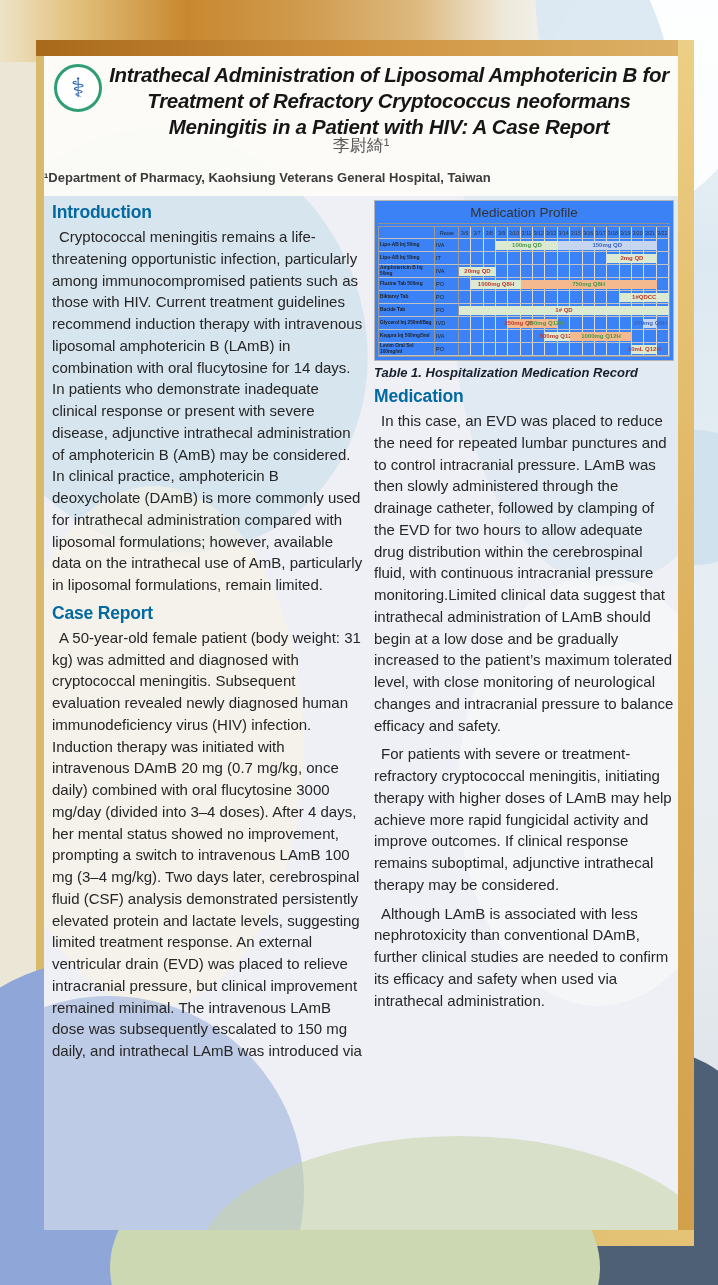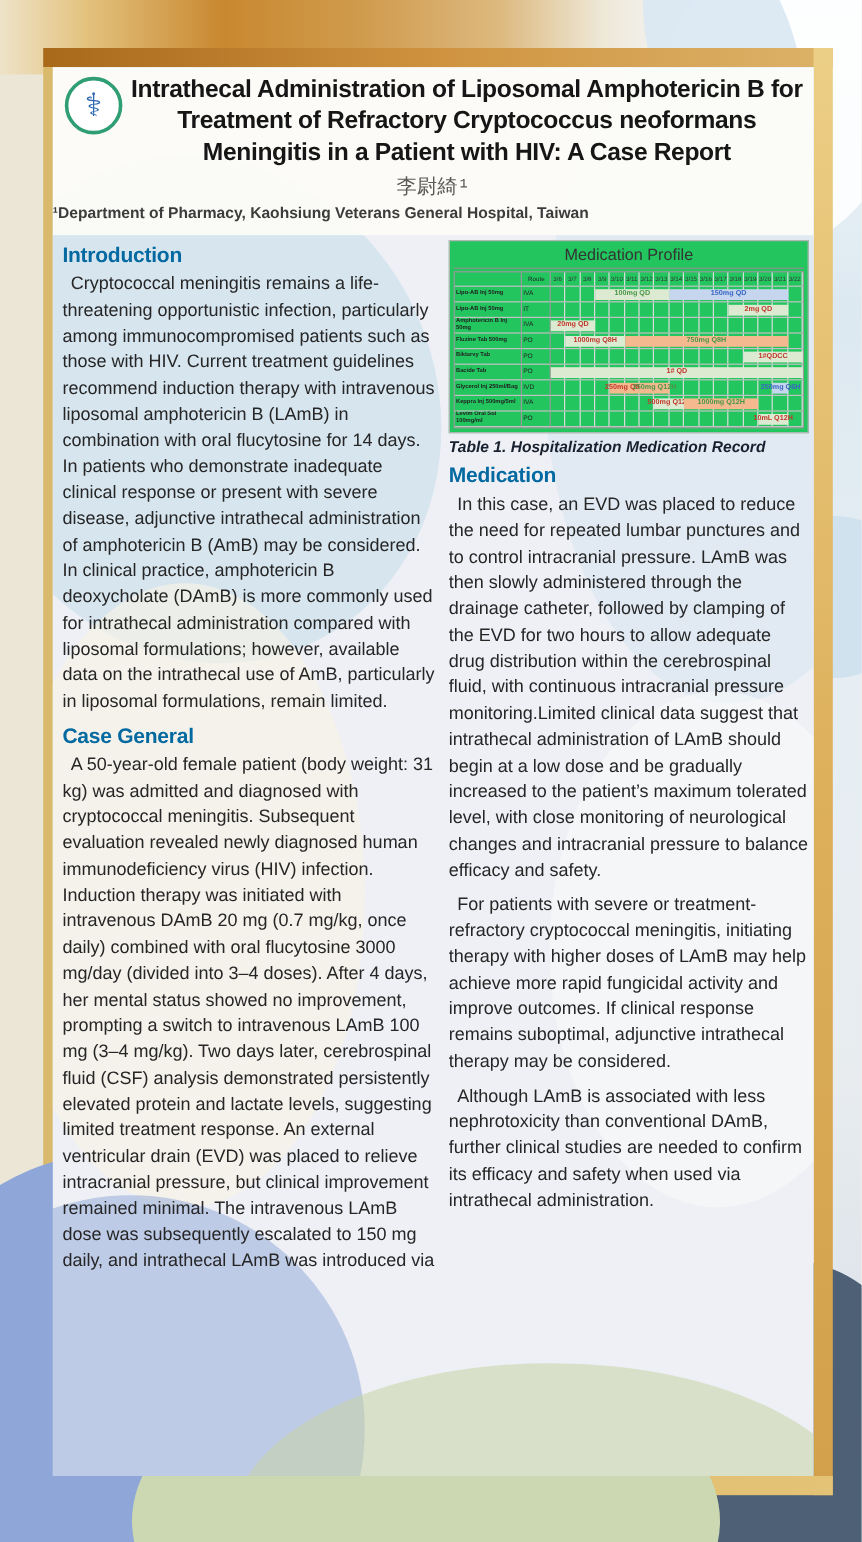--- a/index.html
+++ b/index.html
@@ -45,7 +45,7 @@
     display:flex;align-items:center;justify-content:center;}
   .logo span{font-size:27px;color:#2e66b0;line-height:1;}
   h1{position:absolute;left:62px;top:6px;width:566px;margin:0;font-size:20.5px;line-height:1.28;
-    text-align:center;color:#161616;letter-spacing:-0.3px;font-weight:700;}
+    text-align:center;color:#161616;letter-spacing:-0.3px;font-weight:700;font-style:italic;}
   .author{position:absolute;left:0;top:88px;width:100%;text-align:center;font-size:17px;color:#5a5a5a;font-family:Liberation Mono, monospace;}
   .affiliation{position:absolute;left:0;top:114px;width:100%;font-size:13px;font-weight:700;color:#3c3c3c;}
 

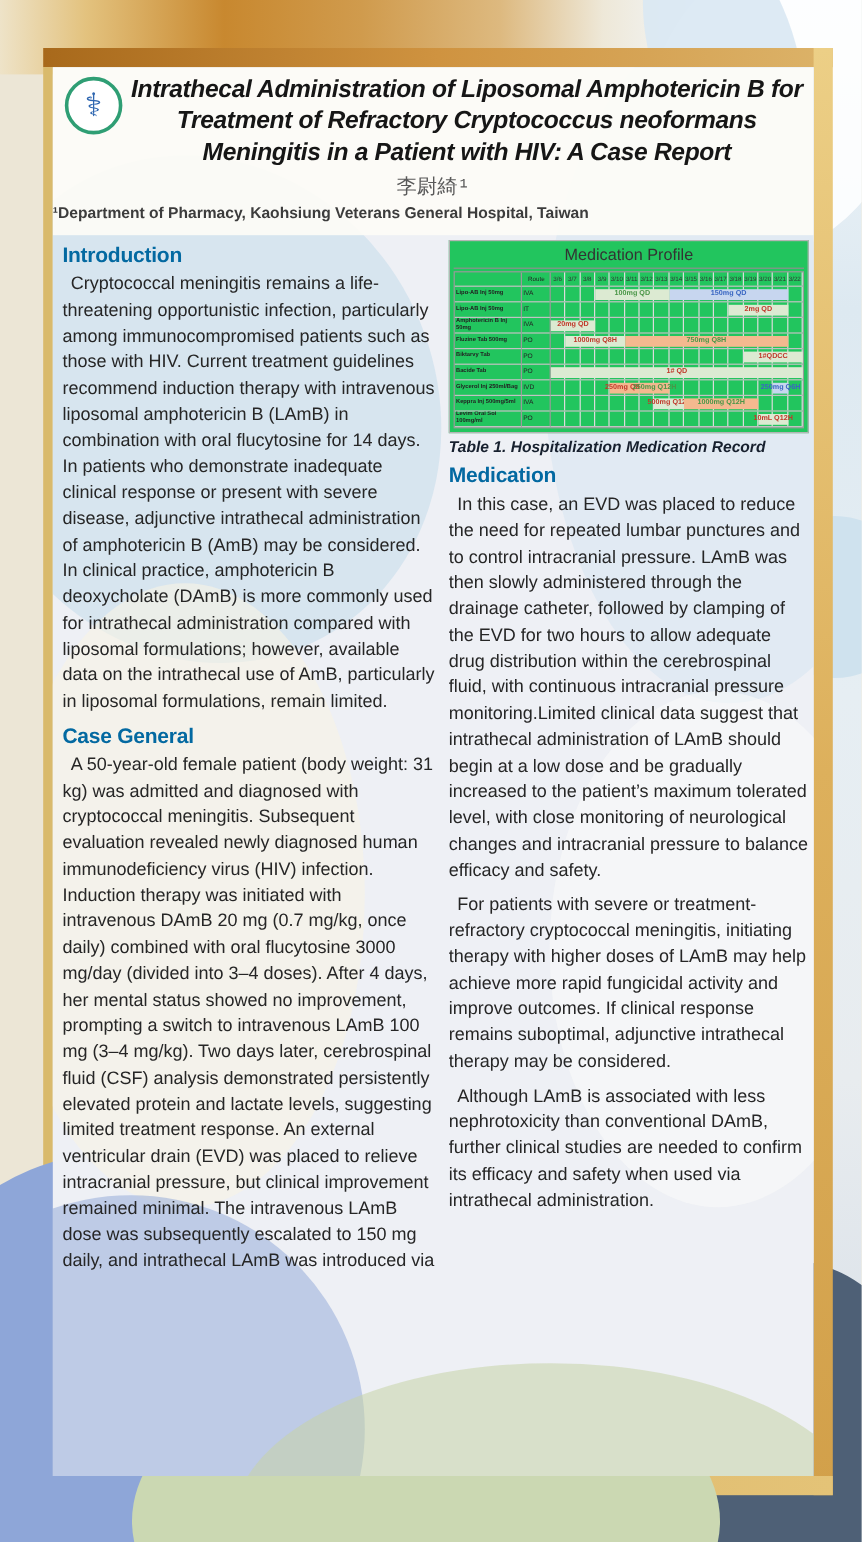--- a/index.html
+++ b/index.html
@@ -46,7 +46,7 @@
   .logo span{font-size:27px;color:#2e66b0;line-height:1;}
   h1{position:absolute;left:62px;top:6px;width:566px;margin:0;font-size:20.5px;line-height:1.28;
     text-align:center;color:#161616;letter-spacing:-0.3px;font-weight:700;font-style:italic;}
-  .author{position:absolute;left:0;top:88px;width:100%;text-align:center;font-size:17px;color:#5a5a5a;font-family:Liberation Mono, monospace;}
+  .author{position:absolute;left:0;top:78px;width:100%;text-align:center;font-size:17px;color:#5a5a5a;}
   .affiliation{position:absolute;left:0;top:114px;width:100%;font-size:13px;font-weight:700;color:#3c3c3c;}
 
   

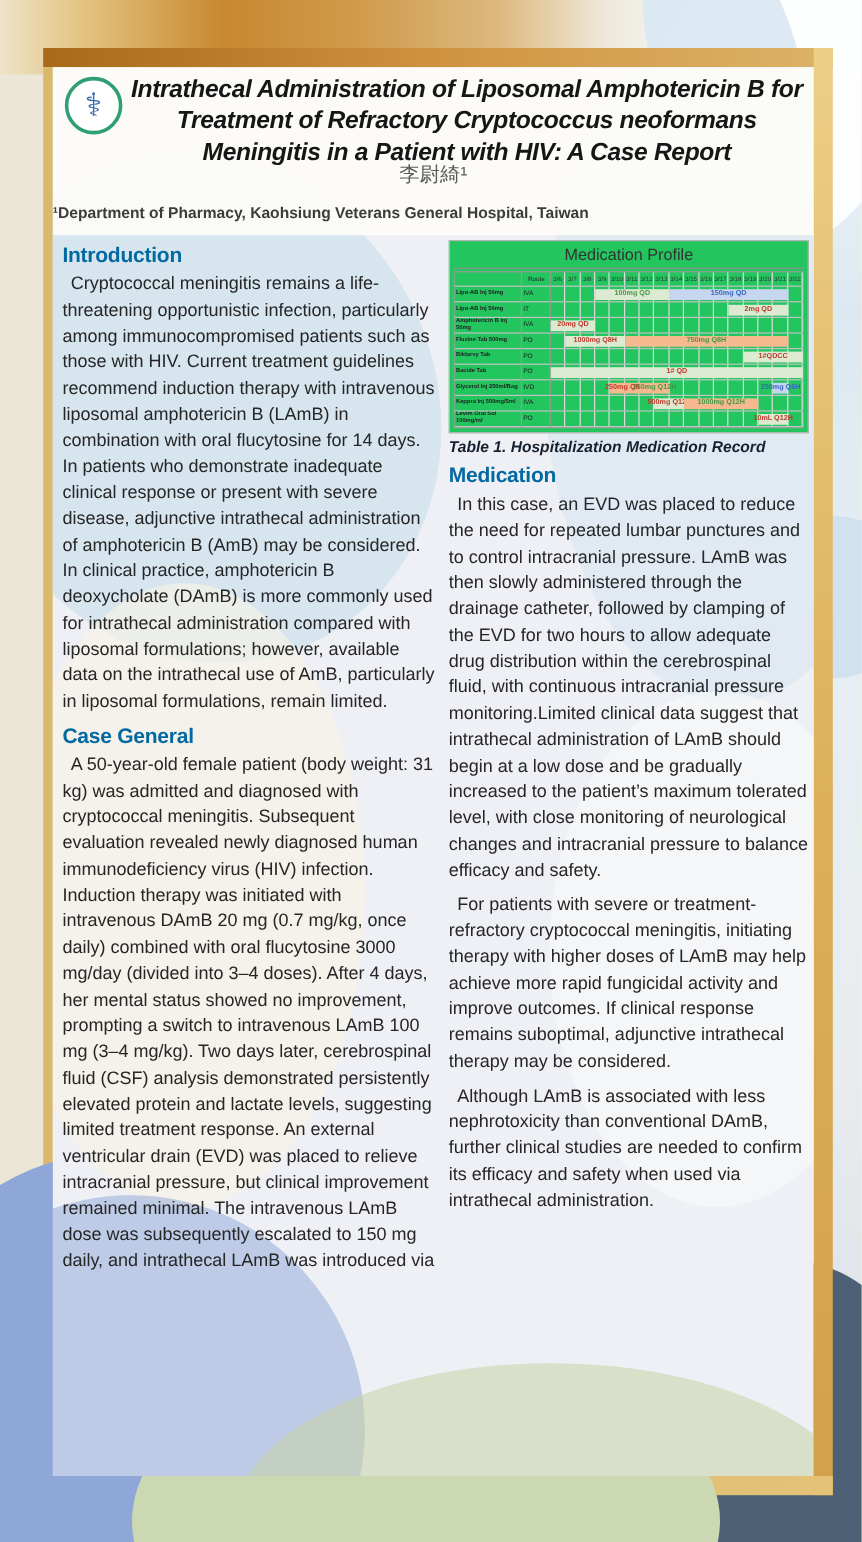--- a/index.html
+++ b/index.html
@@ -58,7 +58,7 @@
   .col p.no-indent{text-indent:0;}
 
   
-  .med-table{margin:2px 0 0;background:#22c55e;border:1px solid #b5b5b5;padding:2px 3px 3px;}
+  .med-table{margin:2px 0 0;background:#3b82f6;border:1px solid #b5b5b5;padding:2px 3px 3px;}
   .med-title{text-align:center;font-size:13.5px;color:#333;border-bottom:1px solid #8f8f8f;padding:2px 0 3px;margin-bottom:2px;}
   .med-grid{border:1px solid #9a9a9a;}
   .m-row{display:grid;grid-template-columns:56px 24px 1fr;height:13px;}

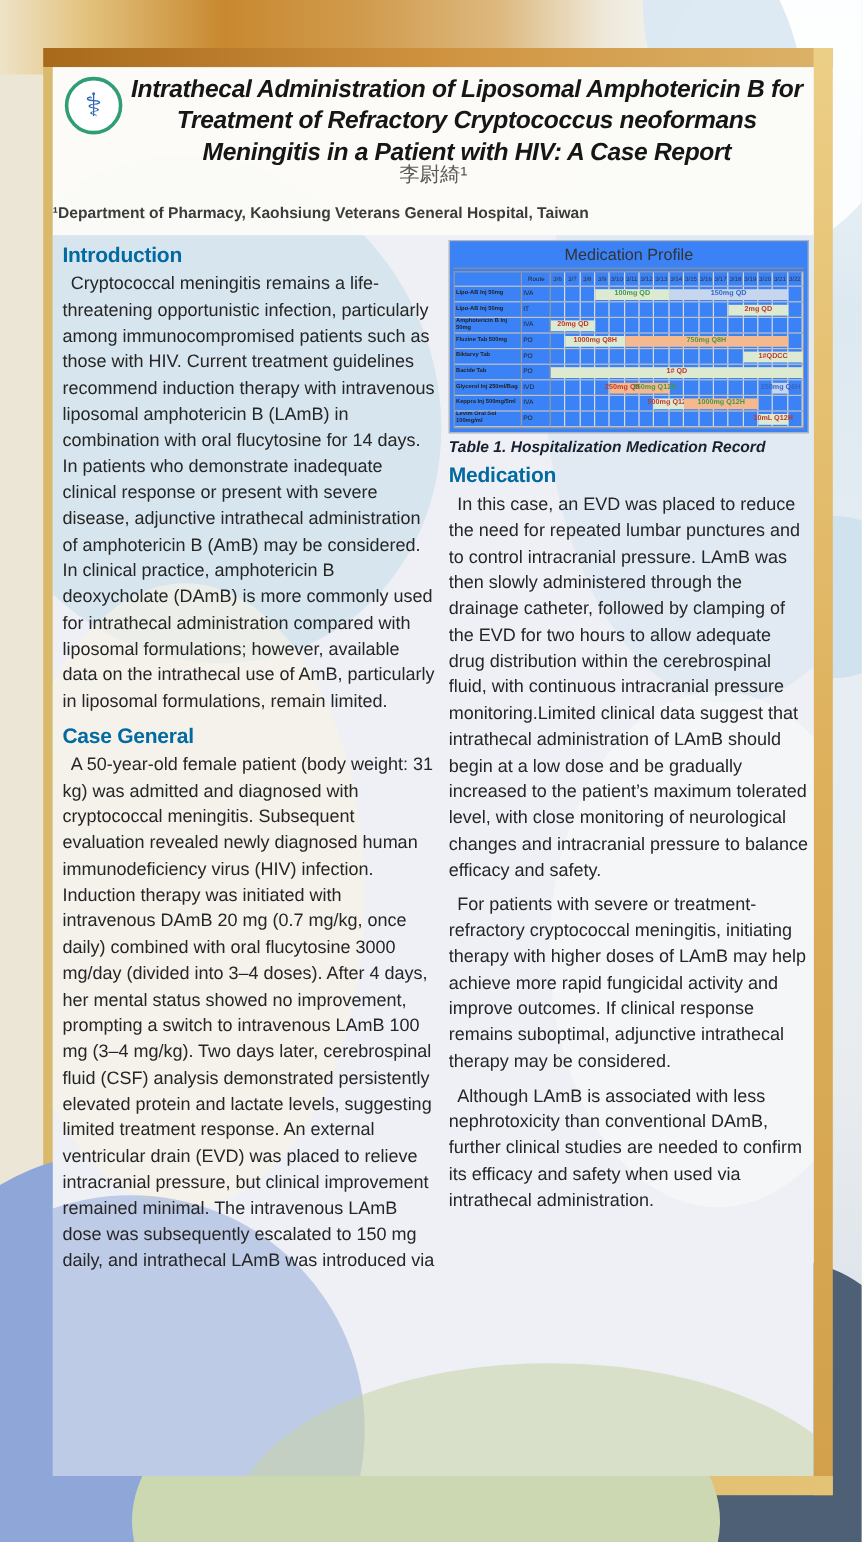--- a/index.html
+++ b/index.html
@@ -115,7 +115,7 @@
     <div class="col col-left">
       <h2>Introduction</h2>
       <p>Cryptococcal meningitis remains a life-threatening opportunistic infection, particularly among immunocompromised patients such as those with HIV. Current treatment guidelines recommend induction therapy with intravenous liposomal amphotericin B (LAmB) in combination with oral flucytosine for 14 days. In patients who demonstrate inadequate clinical response or present with severe disease, adjunctive intrathecal administration of amphotericin B (AmB) may be considered. In clinical practice, amphotericin B deoxycholate (DAmB) is more commonly used for intrathecal administration compared with liposomal formulations; however, available data on the intrathecal use of AmB, particularly in liposomal formulations, remain limited.</p>
-      <h2>Case General</h2>
+      <h2>Case Report</h2>
       <p>A 50-year-old female patient (body weight: 31 kg) was admitted and diagnosed with cryptococcal meningitis. Subsequent evaluation revealed newly diagnosed human immunodeficiency virus (HIV) infection. Induction therapy was initiated with intravenous DAmB 20 mg (0.7 mg/kg, once daily) combined with oral flucytosine 3000 mg/day (divided into 3–4 doses). After 4 days, her mental status showed no improvement, prompting a switch to intravenous LAmB 100 mg (3–4 mg/kg). Two days later, cerebrospinal fluid (CSF) analysis demonstrated persistently elevated protein and lactate levels, suggesting limited treatment response. An external ventricular drain (EVD) was placed to relieve intracranial pressure, but clinical improvement remained minimal. The intravenous LAmB dose was subsequently escalated to 150 mg daily, and intrathecal LAmB was introduced via</p>
     </div>
 

